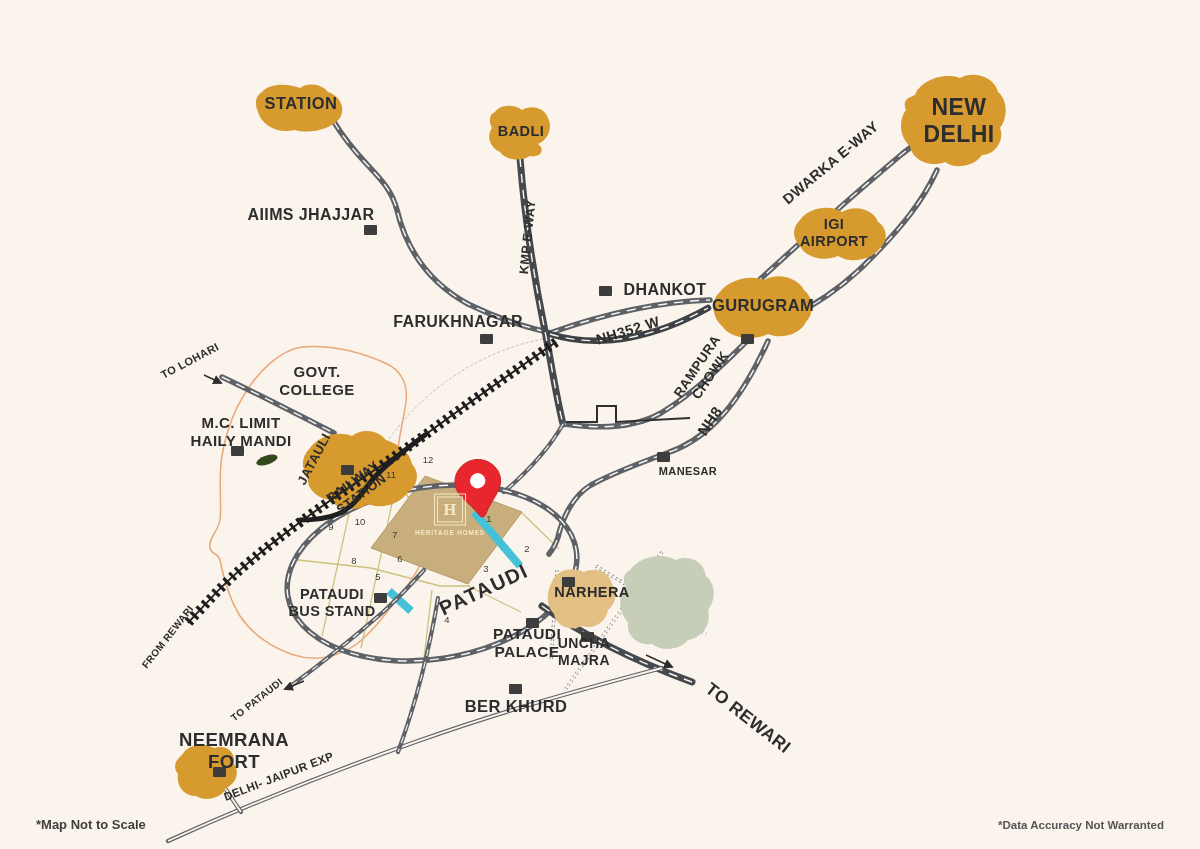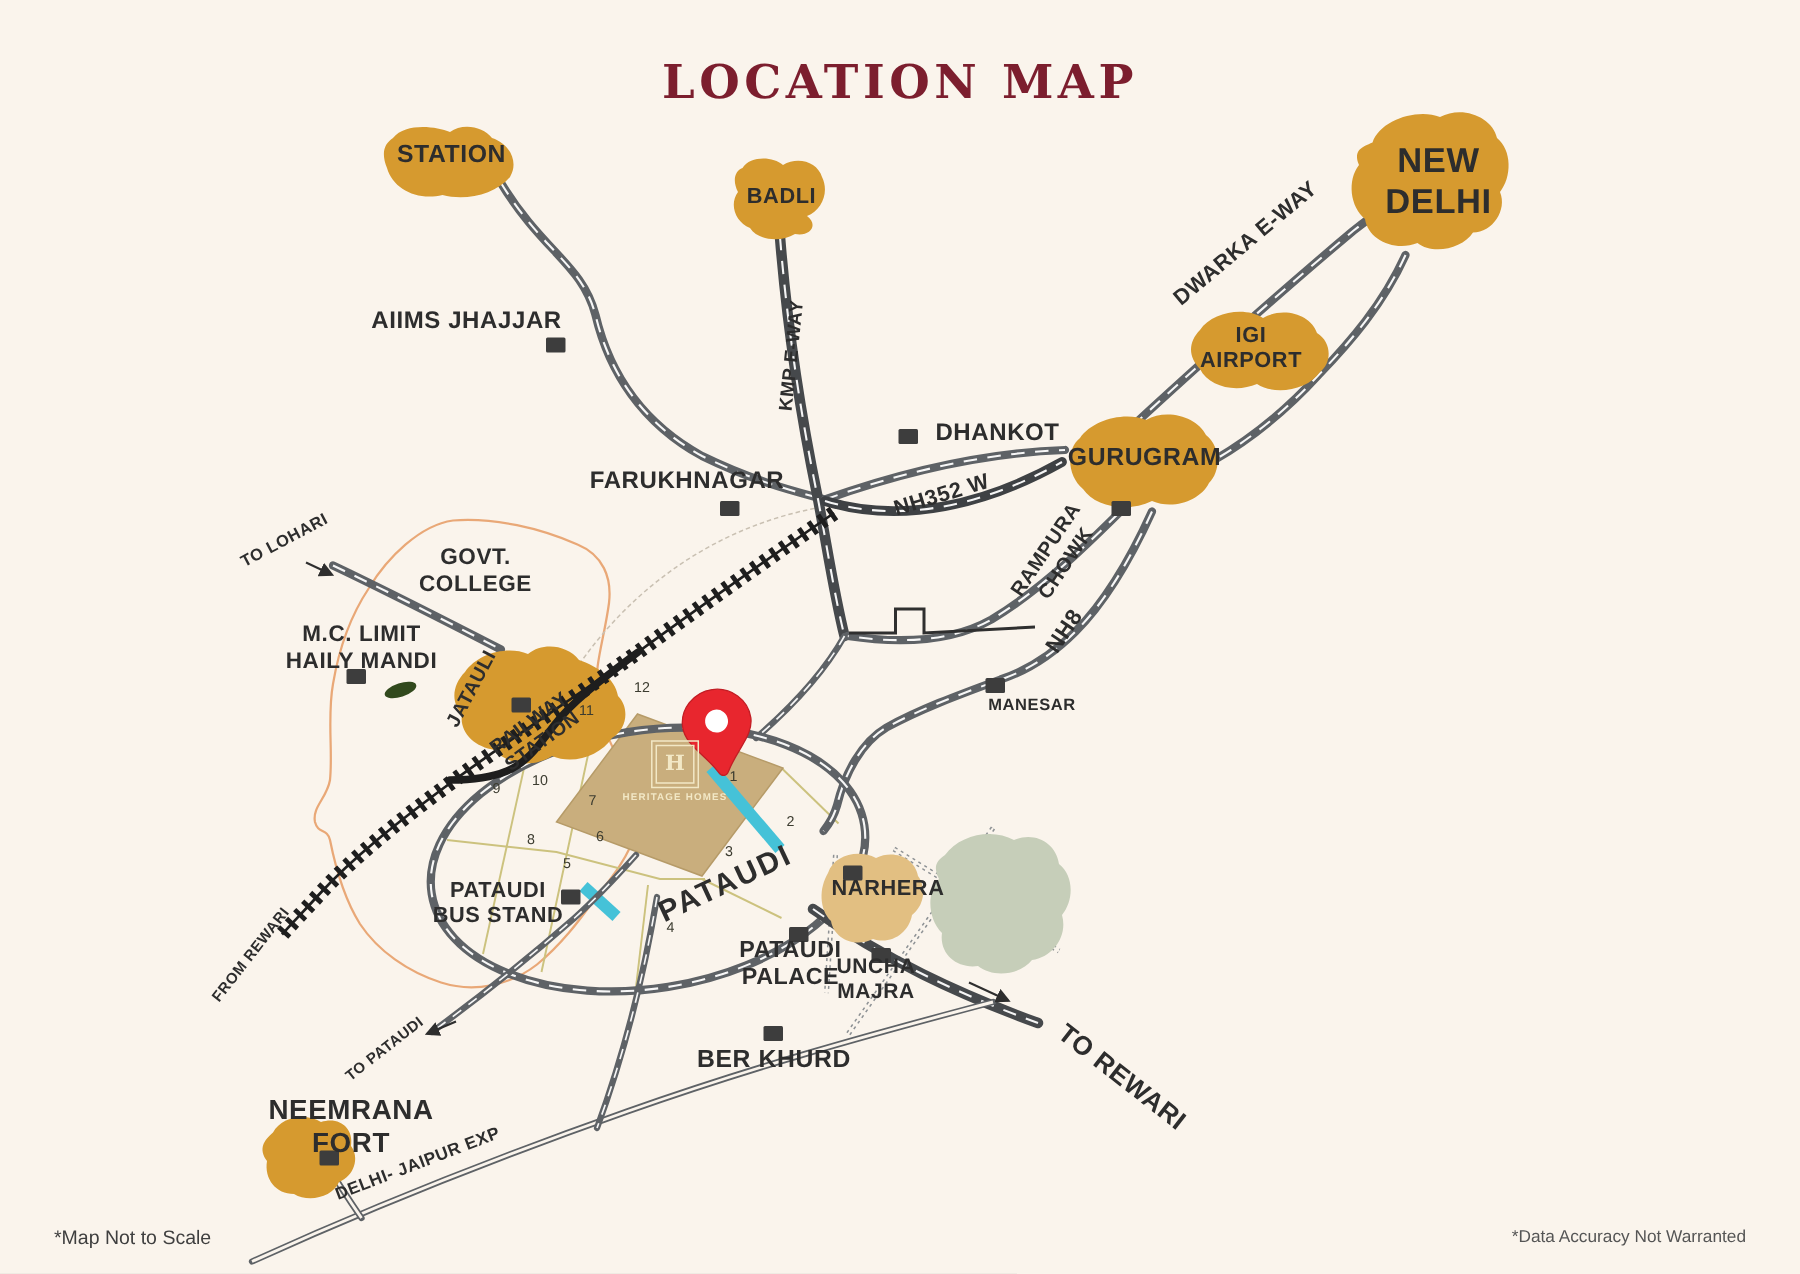--- a/index.html
+++ b/index.html
@@ -184,7 +184,6 @@
     </g>
   </svg>
 
-  <div class="title">LOCATION MAP</div>
   <div class="foot" style="left:36px;top:817px">*Map Not to Scale</div>
   <div class="foot r" style="right:36px;top:819px">*Data Accuracy Not Warranted</div>
 

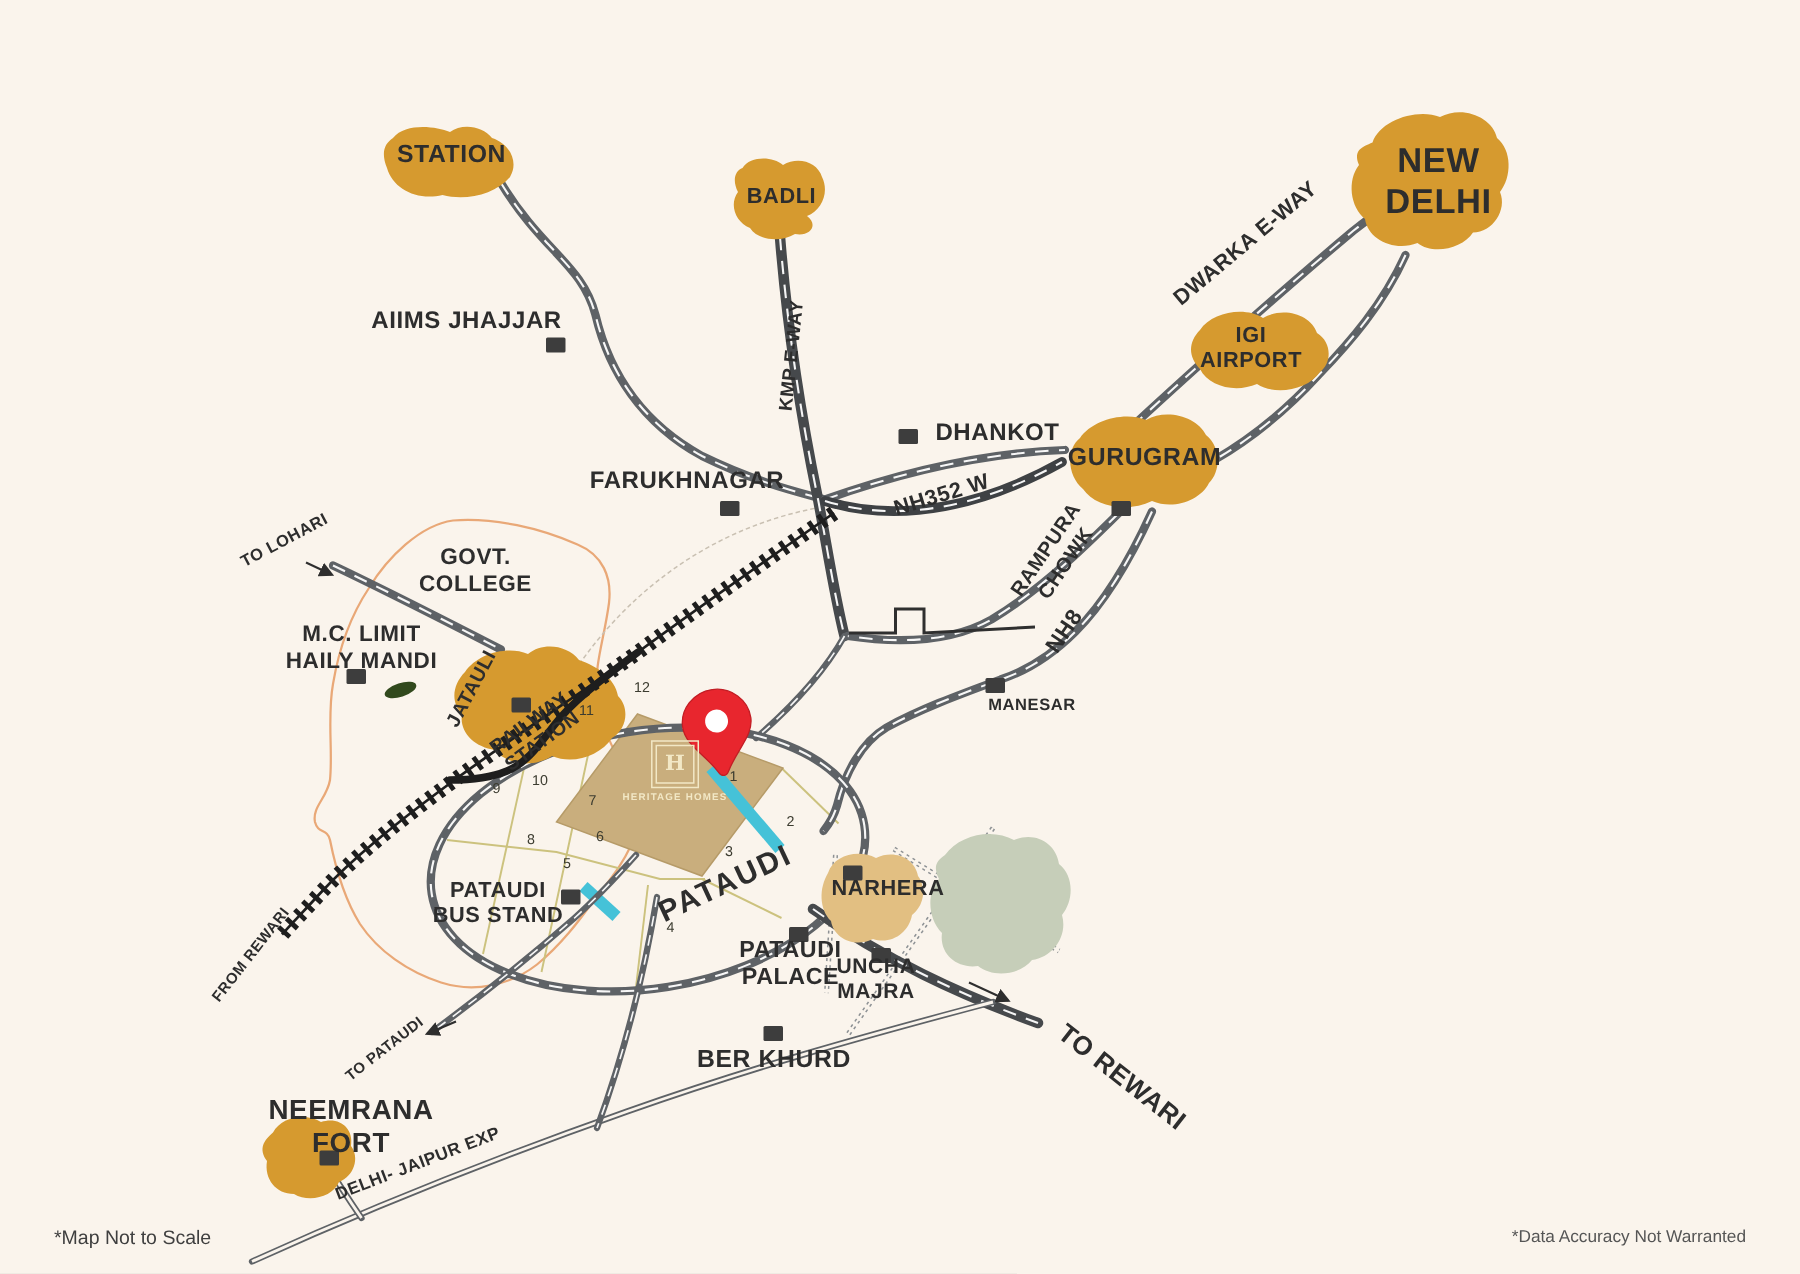--- a/index.html
+++ b/index.html
@@ -33,7 +33,7 @@
   .title{position:absolute;left:600px;top:55px;transform:translate(-50%,-50%);
          font-family:"DejaVu Serif",serif;font-weight:700;font-size:31px;color:#7c1e2e;
          letter-spacing:3px;white-space:nowrap;}
-  .foot{position:absolute;font-size:13px;color:#3f3f3f;font-weight:400;}
+  .foot{position:absolute;font-size:13px;color:#3f3f3f;font-weight:700;}
   .foot.r{font-size:11.5px;color:#555;}
   .pnum{position:absolute;transform:translate(-50%,-50%);font-size:9.5px;font-weight:400;color:#3c3c30;}
   .site-logo{position:absolute;transform:translate(-50%,-50%);text-align:center;color:#f2e8c6;}

